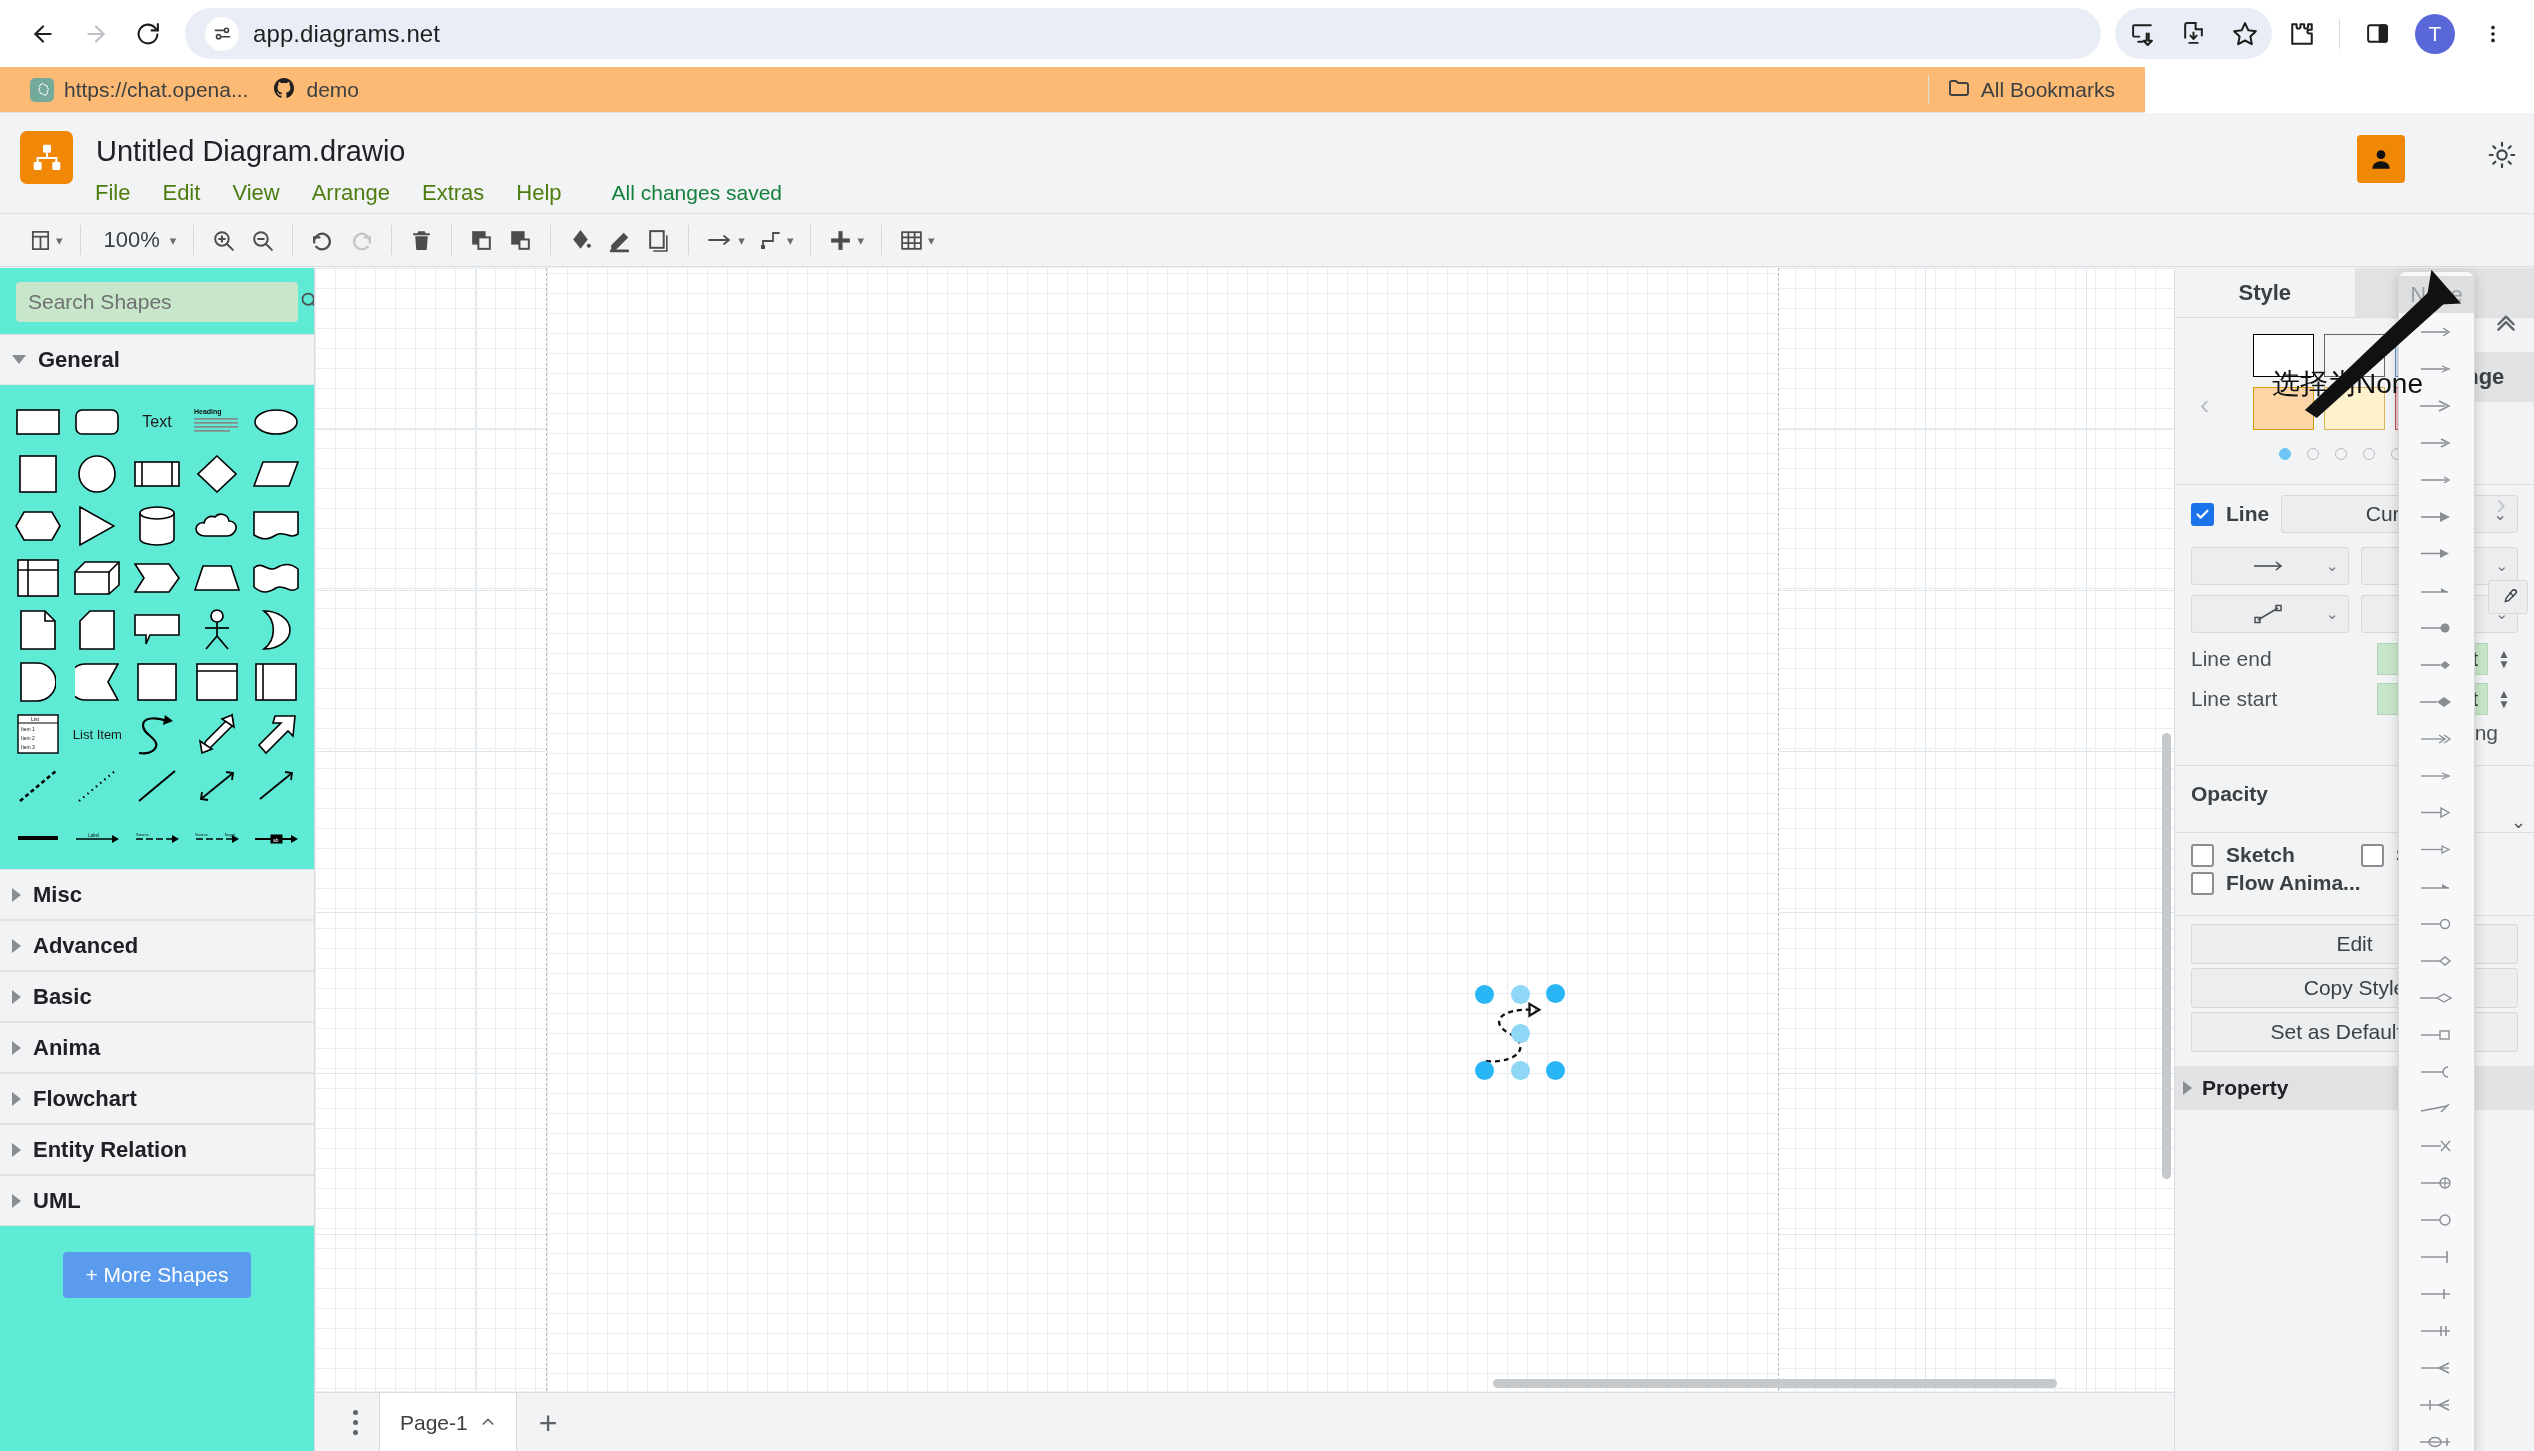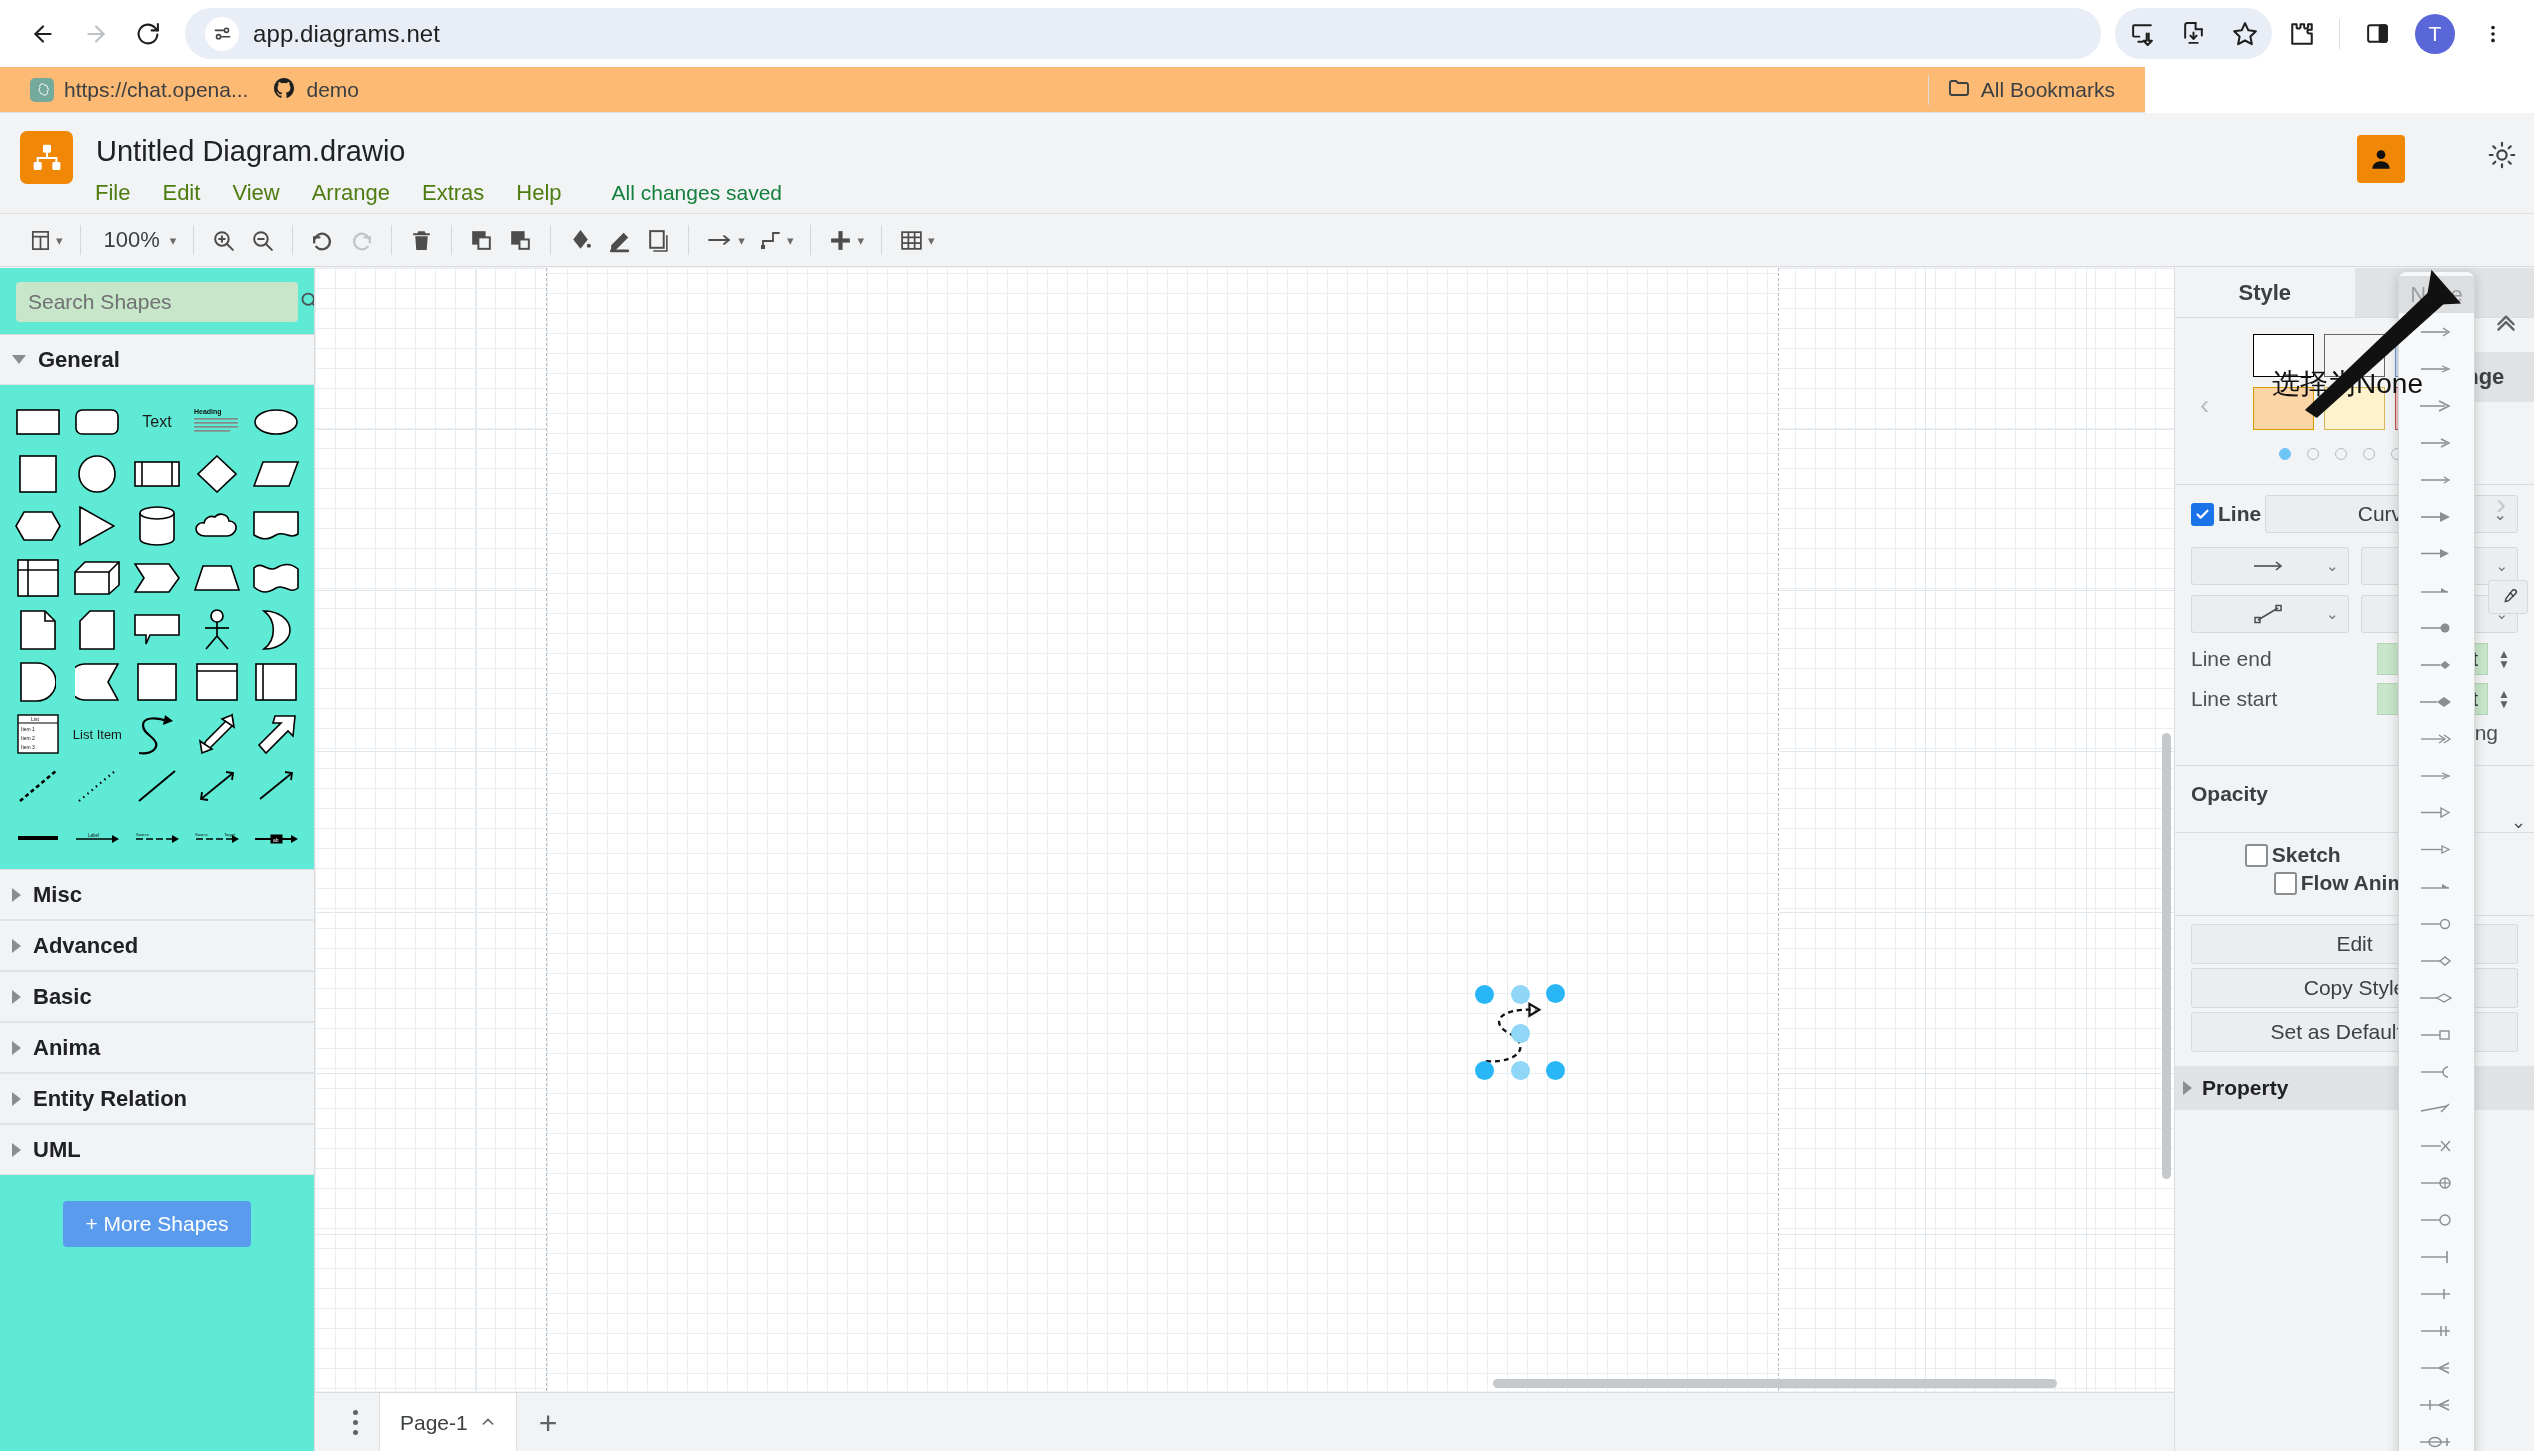--- a/index.html
+++ b/index.html
@@ -223,7 +223,7 @@
   .dot { width: 12px; height: 12px; border-radius: 50%; border: 1px solid #b9bcbf; }
   .dot.on { background: #6ec6f5; border-color: #6ec6f5; }
   .fmt-divider { height: 1px; background: #dadce0; margin: 10px 0 0 0; }
-  .fmt-row { display: flex; align-items: center; padding: 10px 16px; gap: 4px; justify-content: center; }
+  .fmt-row { display: flex; align-items: center; padding: 10px 16px; gap: 12px; }
   .chk {
     width: 23px; height: 23px; border: 2px solid #8b8e91; border-radius: 3px;
     background: #fff; flex: none; display:flex; align-items:center; justify-content:center;

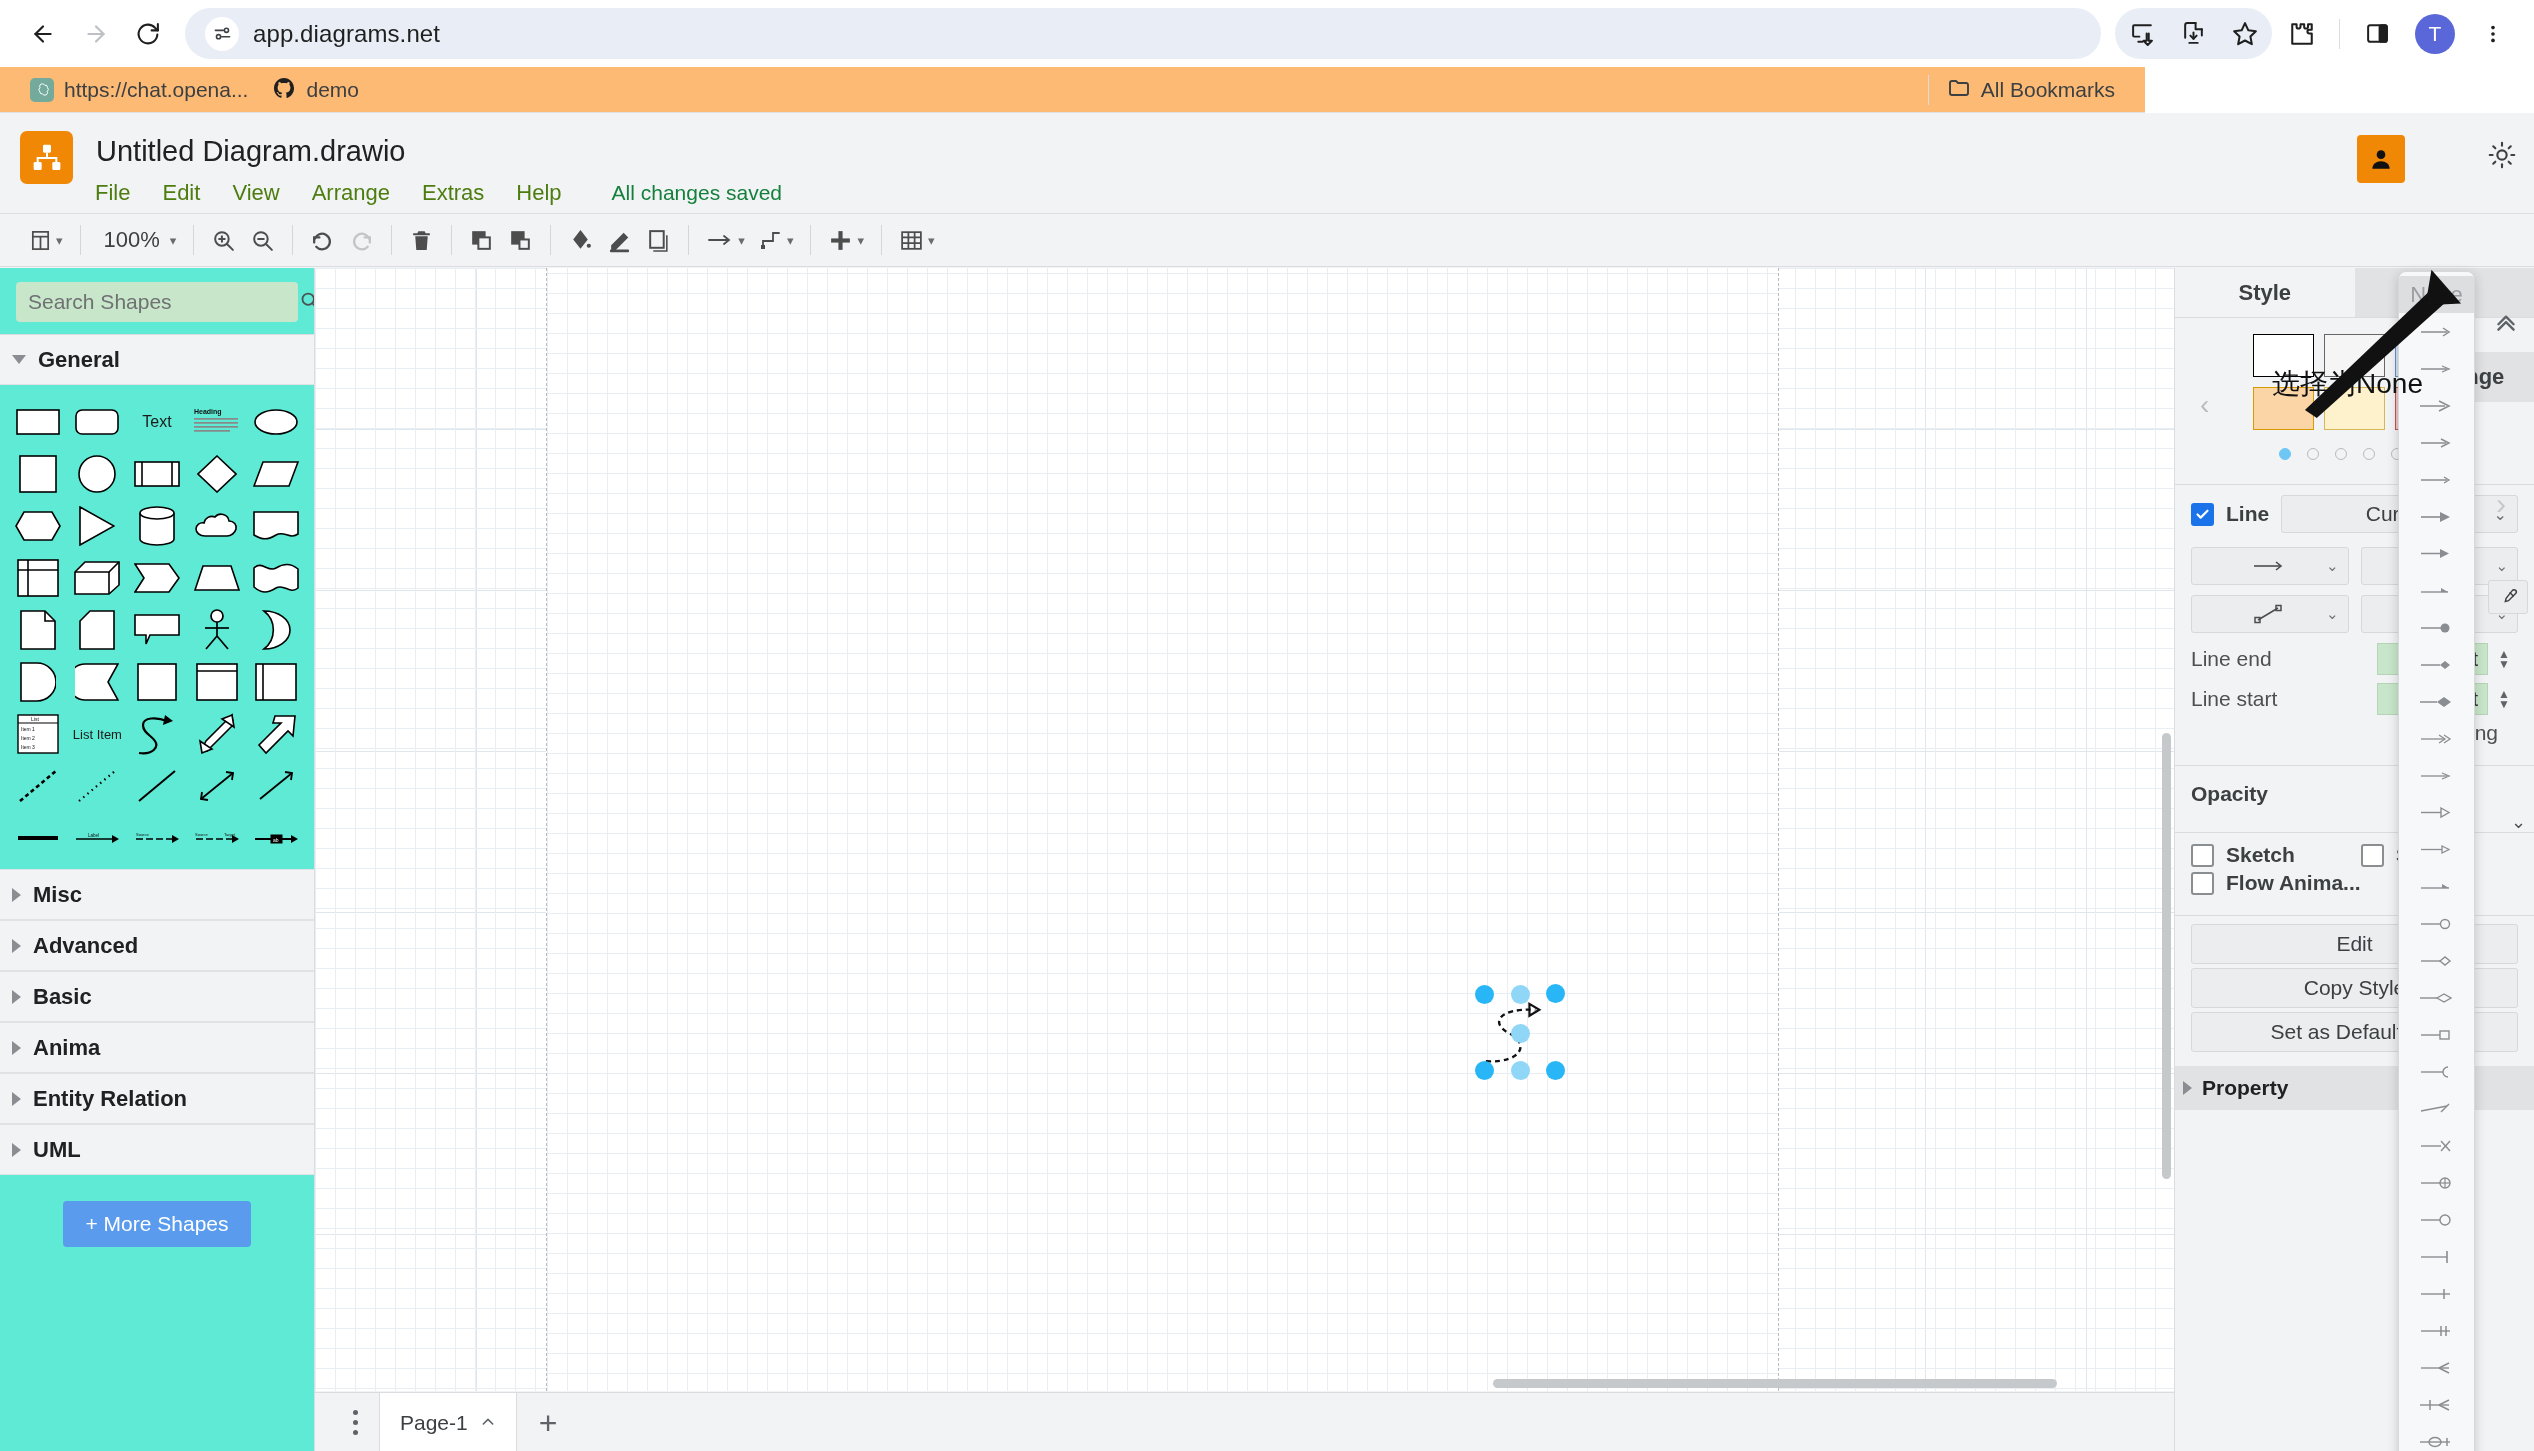--- a/index.html
+++ b/index.html
@@ -889,6 +889,10 @@
       </div>
       <div class="sec-head">
         <span class="tri tri-right"></span>
+        <span class="sec-title">Flowchart</span>
+      </div>
+      <div class="sec-head">
+        <span class="tri tri-right"></span>
         <span class="sec-title">Entity Relation</span>
       </div>
       <div class="sec-head">

